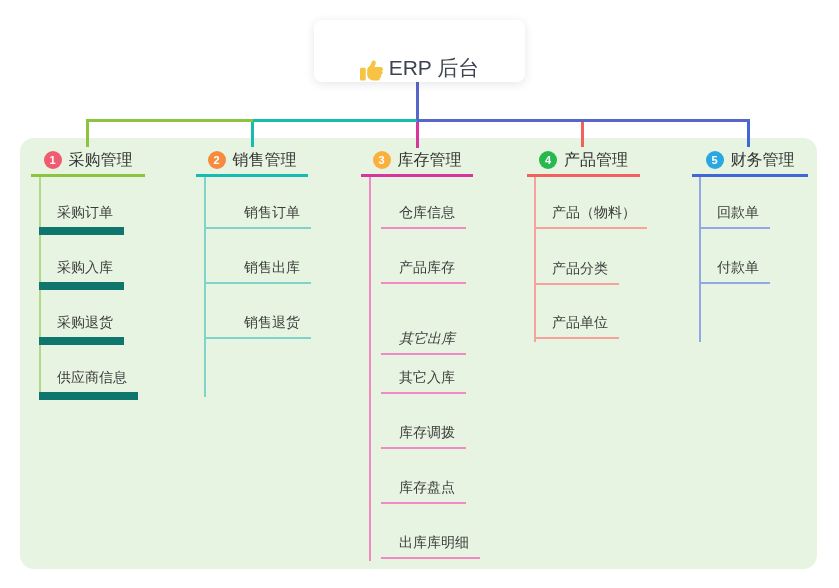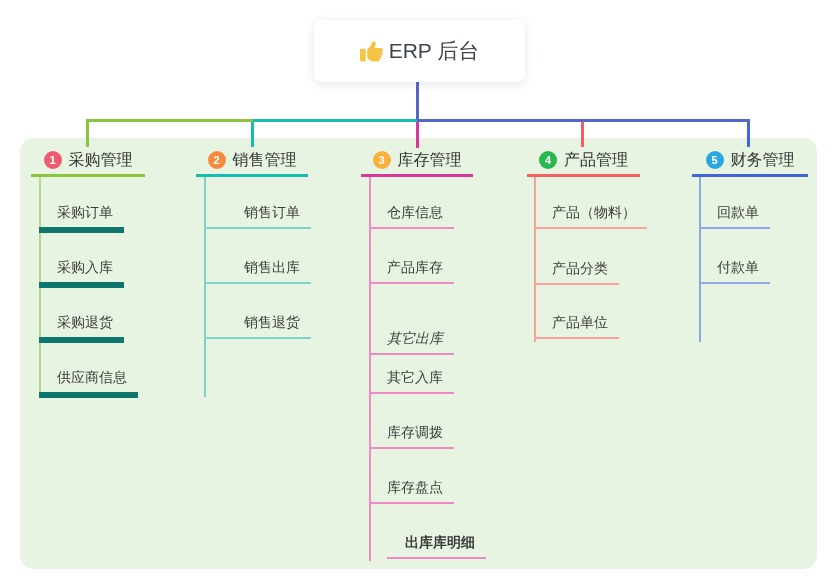--- a/index.html
+++ b/index.html
@@ -17,7 +17,7 @@
     position:absolute;left:314px;top:20px;width:211px;height:62px;
     background:#ffffff;border-radius:8px;
     box-shadow:0 2px 10px rgba(40,50,80,0.12);
-    display:flex;align-items:center;justify-content:center;gap:6px;
+    display:flex;align-items:flex-end;justify-content:center;gap:6px;
     font-size:21px;font-weight:500;color:#3d4350;
   }
   .thumb-icon{width:23px;height:23px;display:inline-block;}

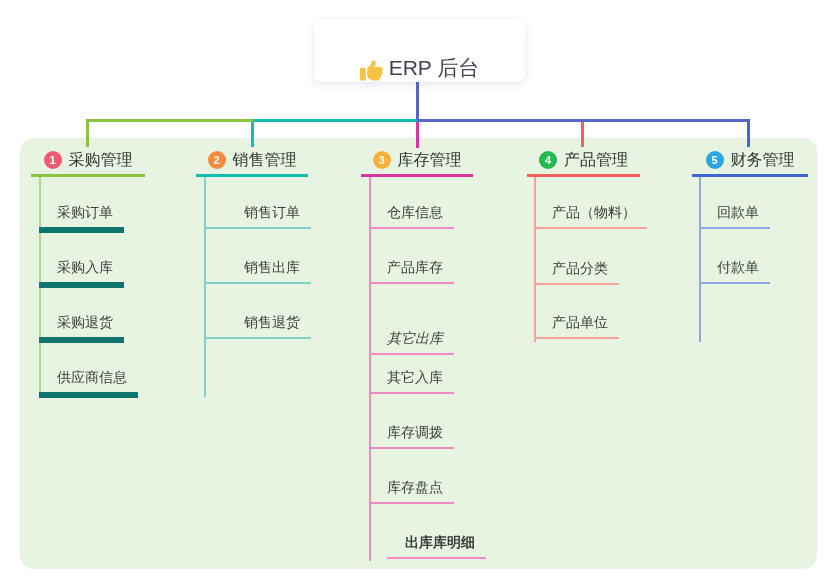--- a/index.html
+++ b/index.html
@@ -54,7 +54,7 @@
     padding:12px 11px 5px 18px;
     font-size:14px;color:#3c3c3c;white-space:nowrap;
   }
-  .child.u-green{border-bottom:6px solid #0f766e;}
+  .child.u-green{border-bottom:8px solid #0f766e;}
   .child.u-teal{border-bottom:2px solid #7fd3c8;padding-left:40px;}
   .child.u-magenta{border-bottom:2px solid #ef8ac4;}
   .child.u-red{border-bottom:2px solid #f9a29c;}

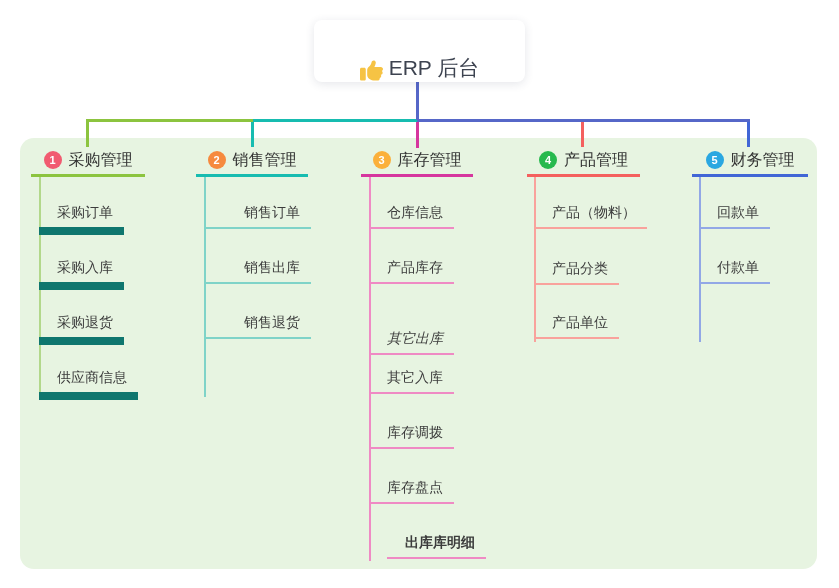--- a/index.html
+++ b/index.html
@@ -56,7 +56,7 @@
   }
   .child.u-green{border-bottom:8px solid #0f766e;}
   .child.u-teal{border-bottom:2px solid #7fd3c8;padding-left:40px;}
-  .child.u-magenta{border-bottom:2px solid #ef8ac4;}
+  .child.u-magenta{border-bottom:2px solid #ef8ac4;margin-left:12px;}
   .child.u-red{border-bottom:2px solid #f9a29c;}
   .child.u-blue{border-bottom:2px solid #92a7e6;}
 </style>

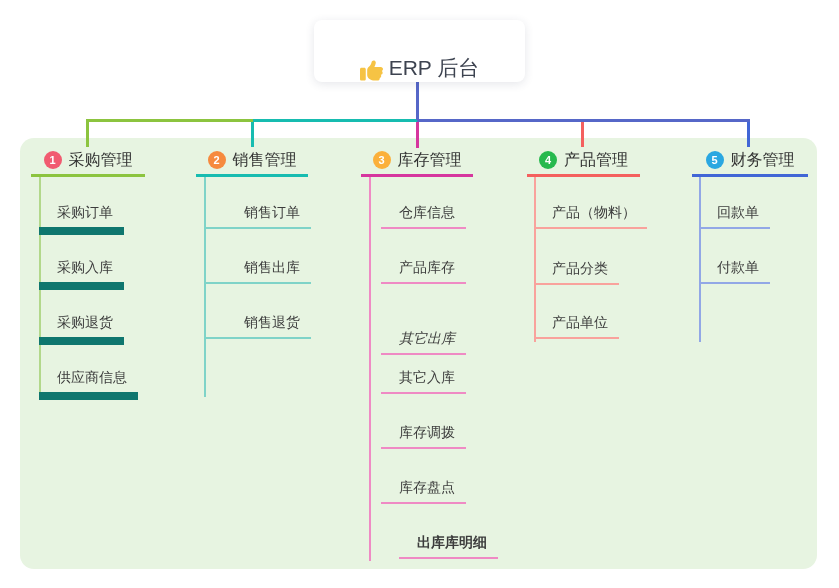--- a/index.html
+++ b/index.html
@@ -116,7 +116,7 @@
   <div class="child u-magenta" style="left:369px;top:357px;"><span>其它入库</span></div>
   <div class="child u-magenta" style="left:369px;top:412px;"><span>库存调拨</span></div>
   <div class="child u-magenta" style="left:369px;top:467px;"><span>库存盘点</span></div>
-  <div class="child u-magenta" style="left:387px;top:522px;font-weight:bold;"><span>出库库明细</span></div>
+  <div class="child u-magenta" style="left:369px;top:522px;"><span>出库库明细</span></div>
 
   <div class="bhead u-red" style="left:527px;width:113px;">
     <span class="badge bg-b4">4</span>

